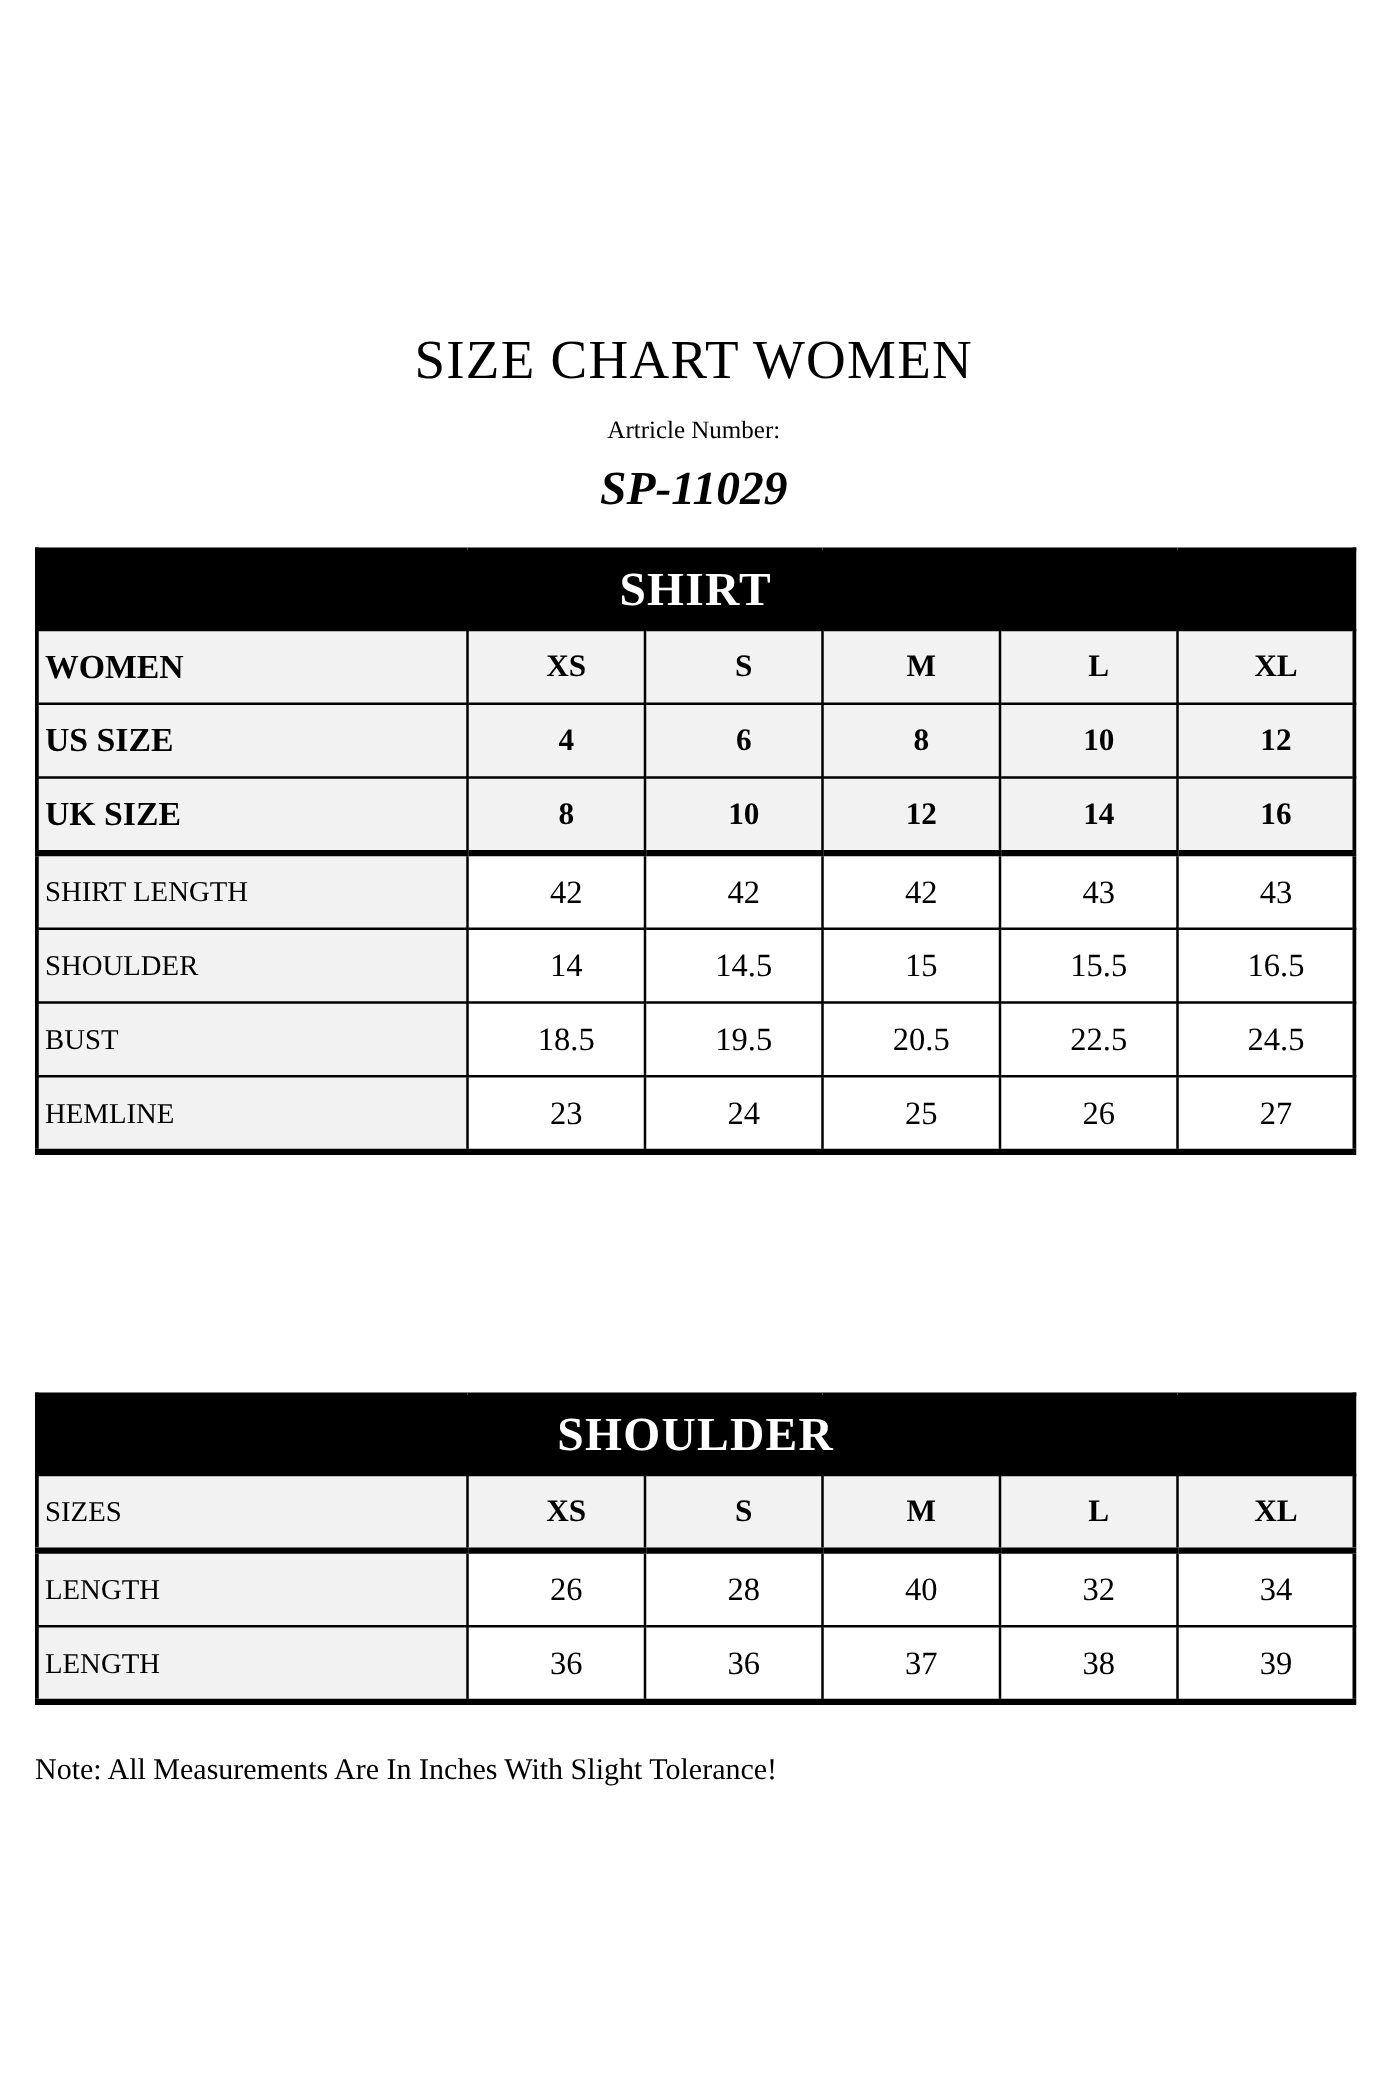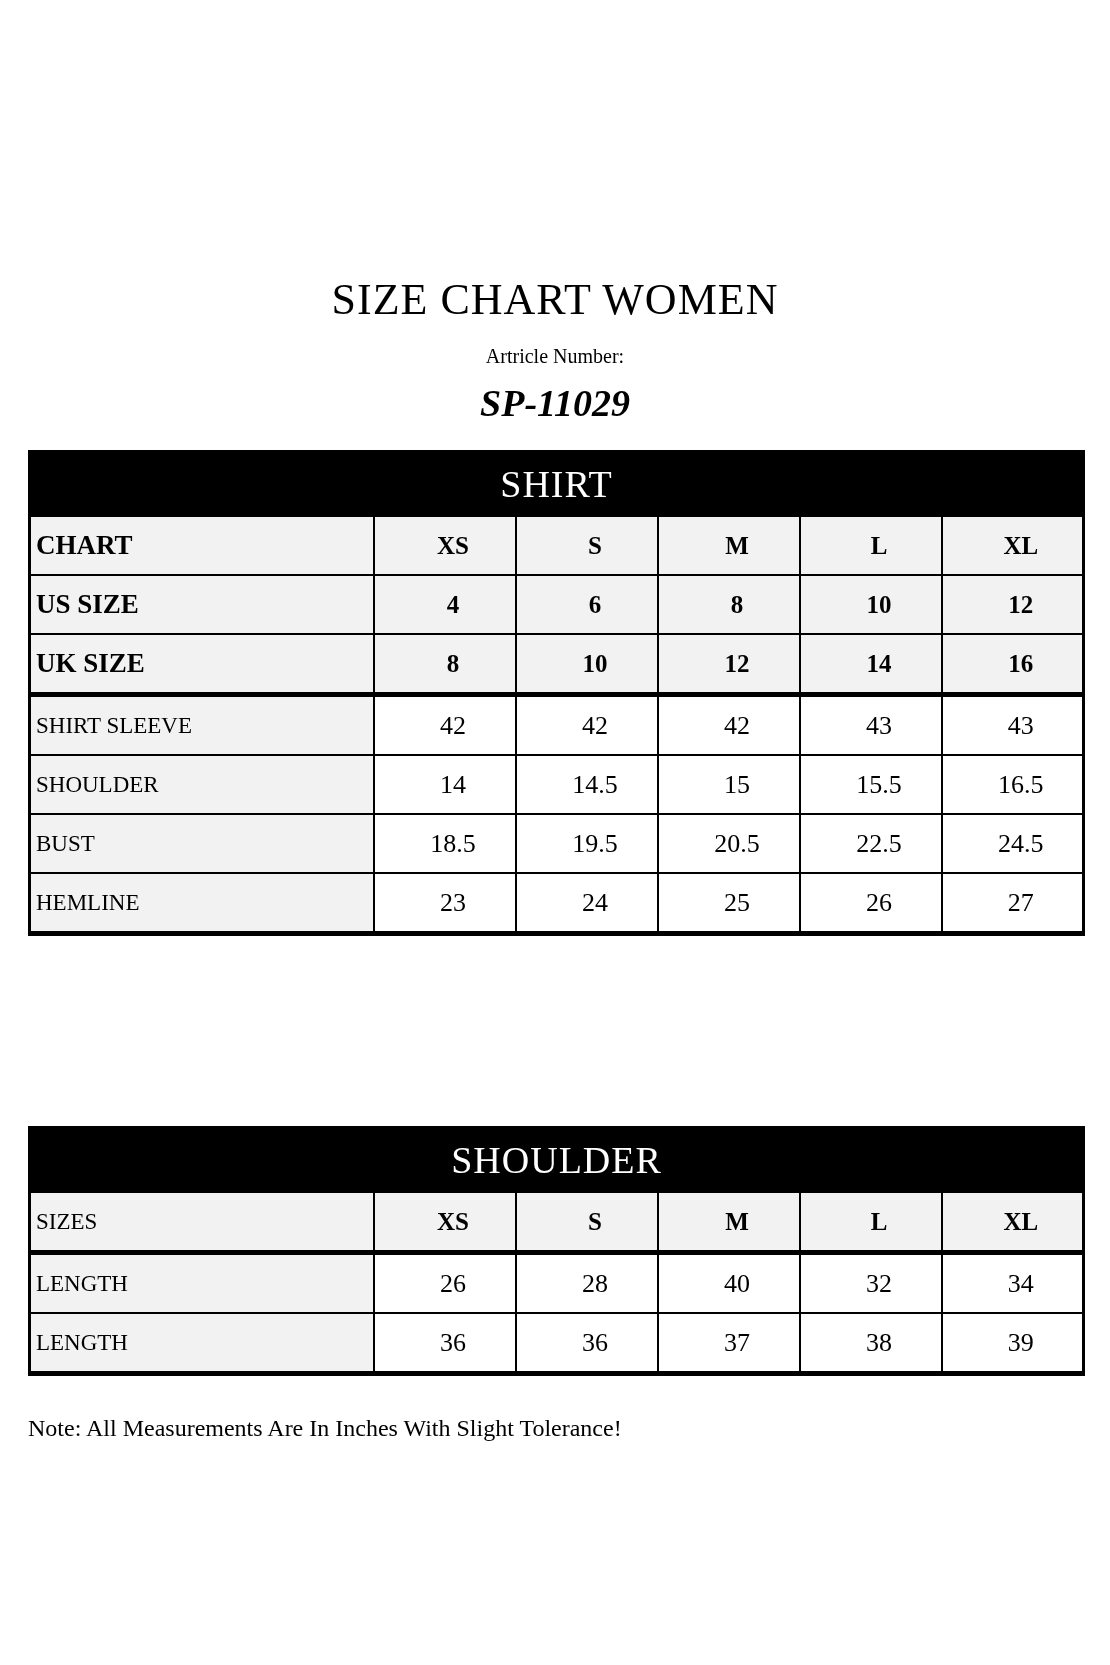--- a/index.html
+++ b/index.html
@@ -25,7 +25,7 @@
     font-size: 44px;
     font-weight: normal;
     letter-spacing: 1px;
-    margin: 16px;
+    margin: 4px;
     line-height: 1.0;
   }
   .article-label {

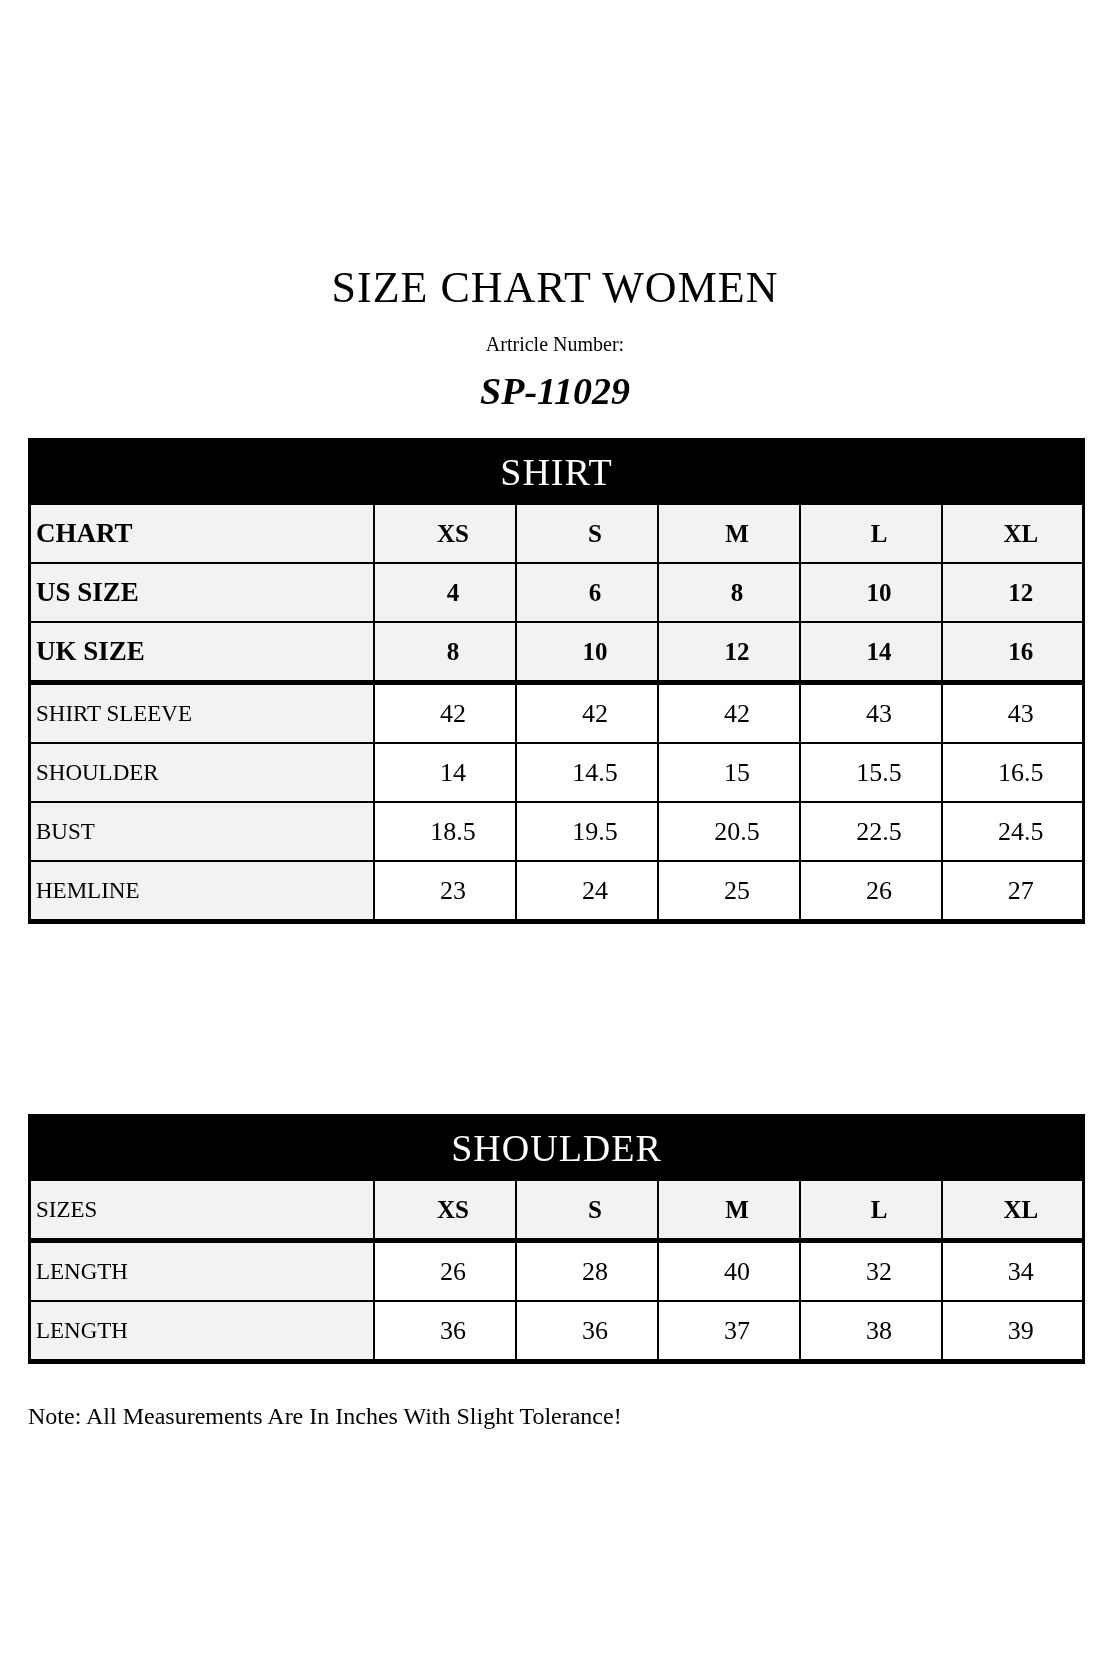--- a/index.html
+++ b/index.html
@@ -54,7 +54,7 @@
     background: #000000;
     color: #ffffff;
     font-size: 38px;
-    font-weight: normal;
+    font-weight: bold;
     letter-spacing: 1px;
     height: 60px;
     text-align: center;

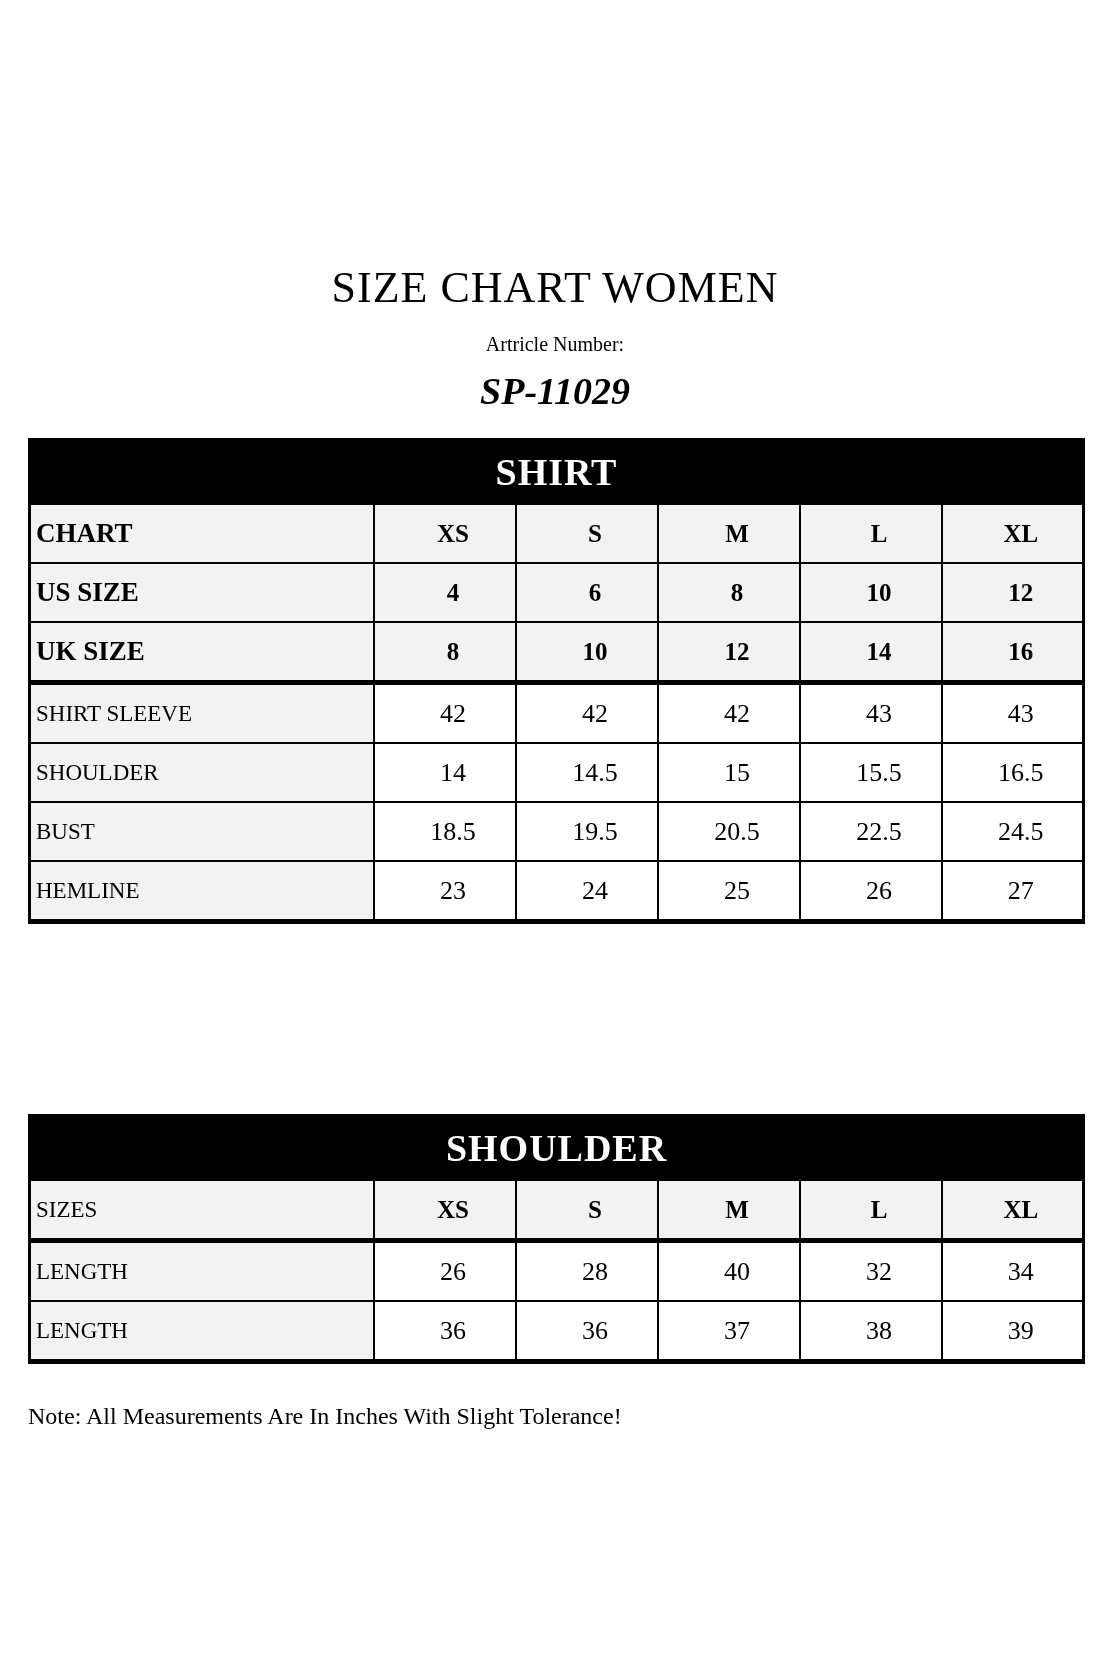--- a/index.html
+++ b/index.html
@@ -122,7 +122,7 @@
     </thead>
     <tbody>
         <tr class="shaded">
-          <td class="label-cell label-bold">CHART</td>
+          <td class="label-cell label-bold">WOMEN</td>
           <td class="value-cell value-bold">XS</td>
           <td class="value-cell value-bold">S</td>
           <td class="value-cell value-bold">M</td>

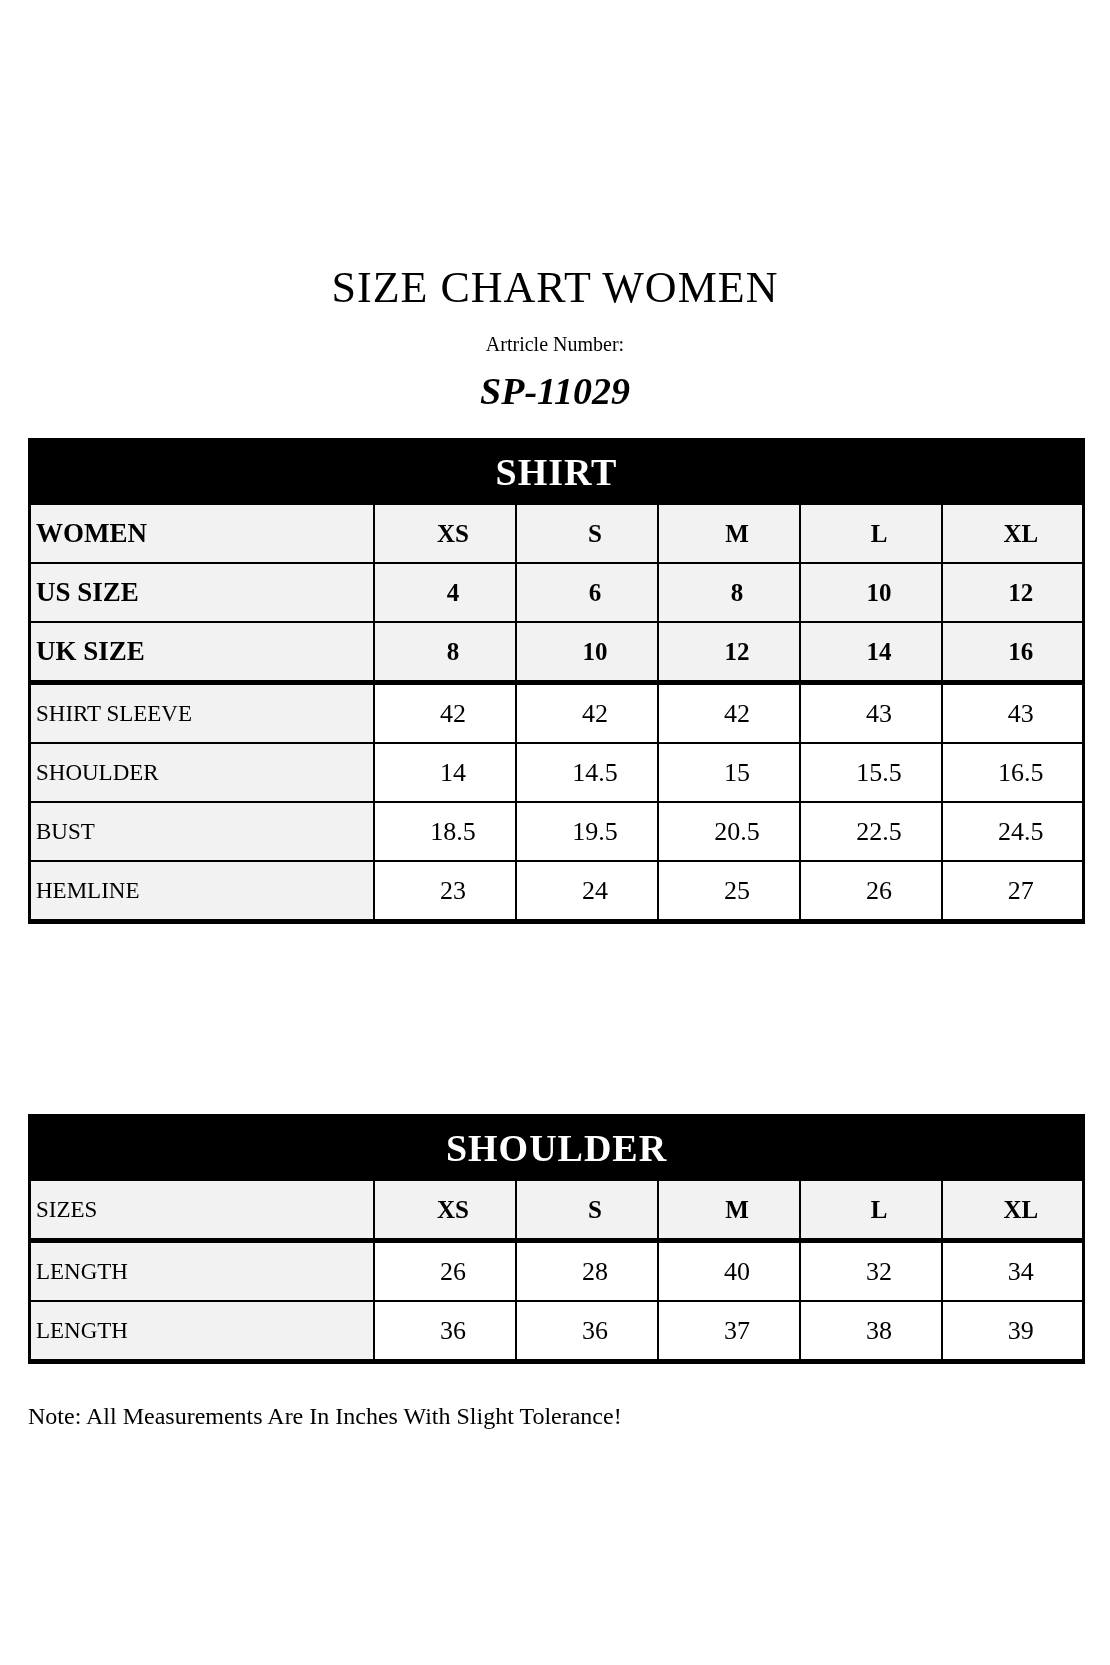--- a/index.html
+++ b/index.html
@@ -146,7 +146,7 @@
           <td class="value-cell value-bold">16</td>
         </tr>
         <tr class="thick-top">
-          <td class="label-cell">SHIRT SLEEVE</td>
+          <td class="label-cell">SHIRT LENGTH</td>
           <td class="value-cell">42</td>
           <td class="value-cell">42</td>
           <td class="value-cell">42</td>

